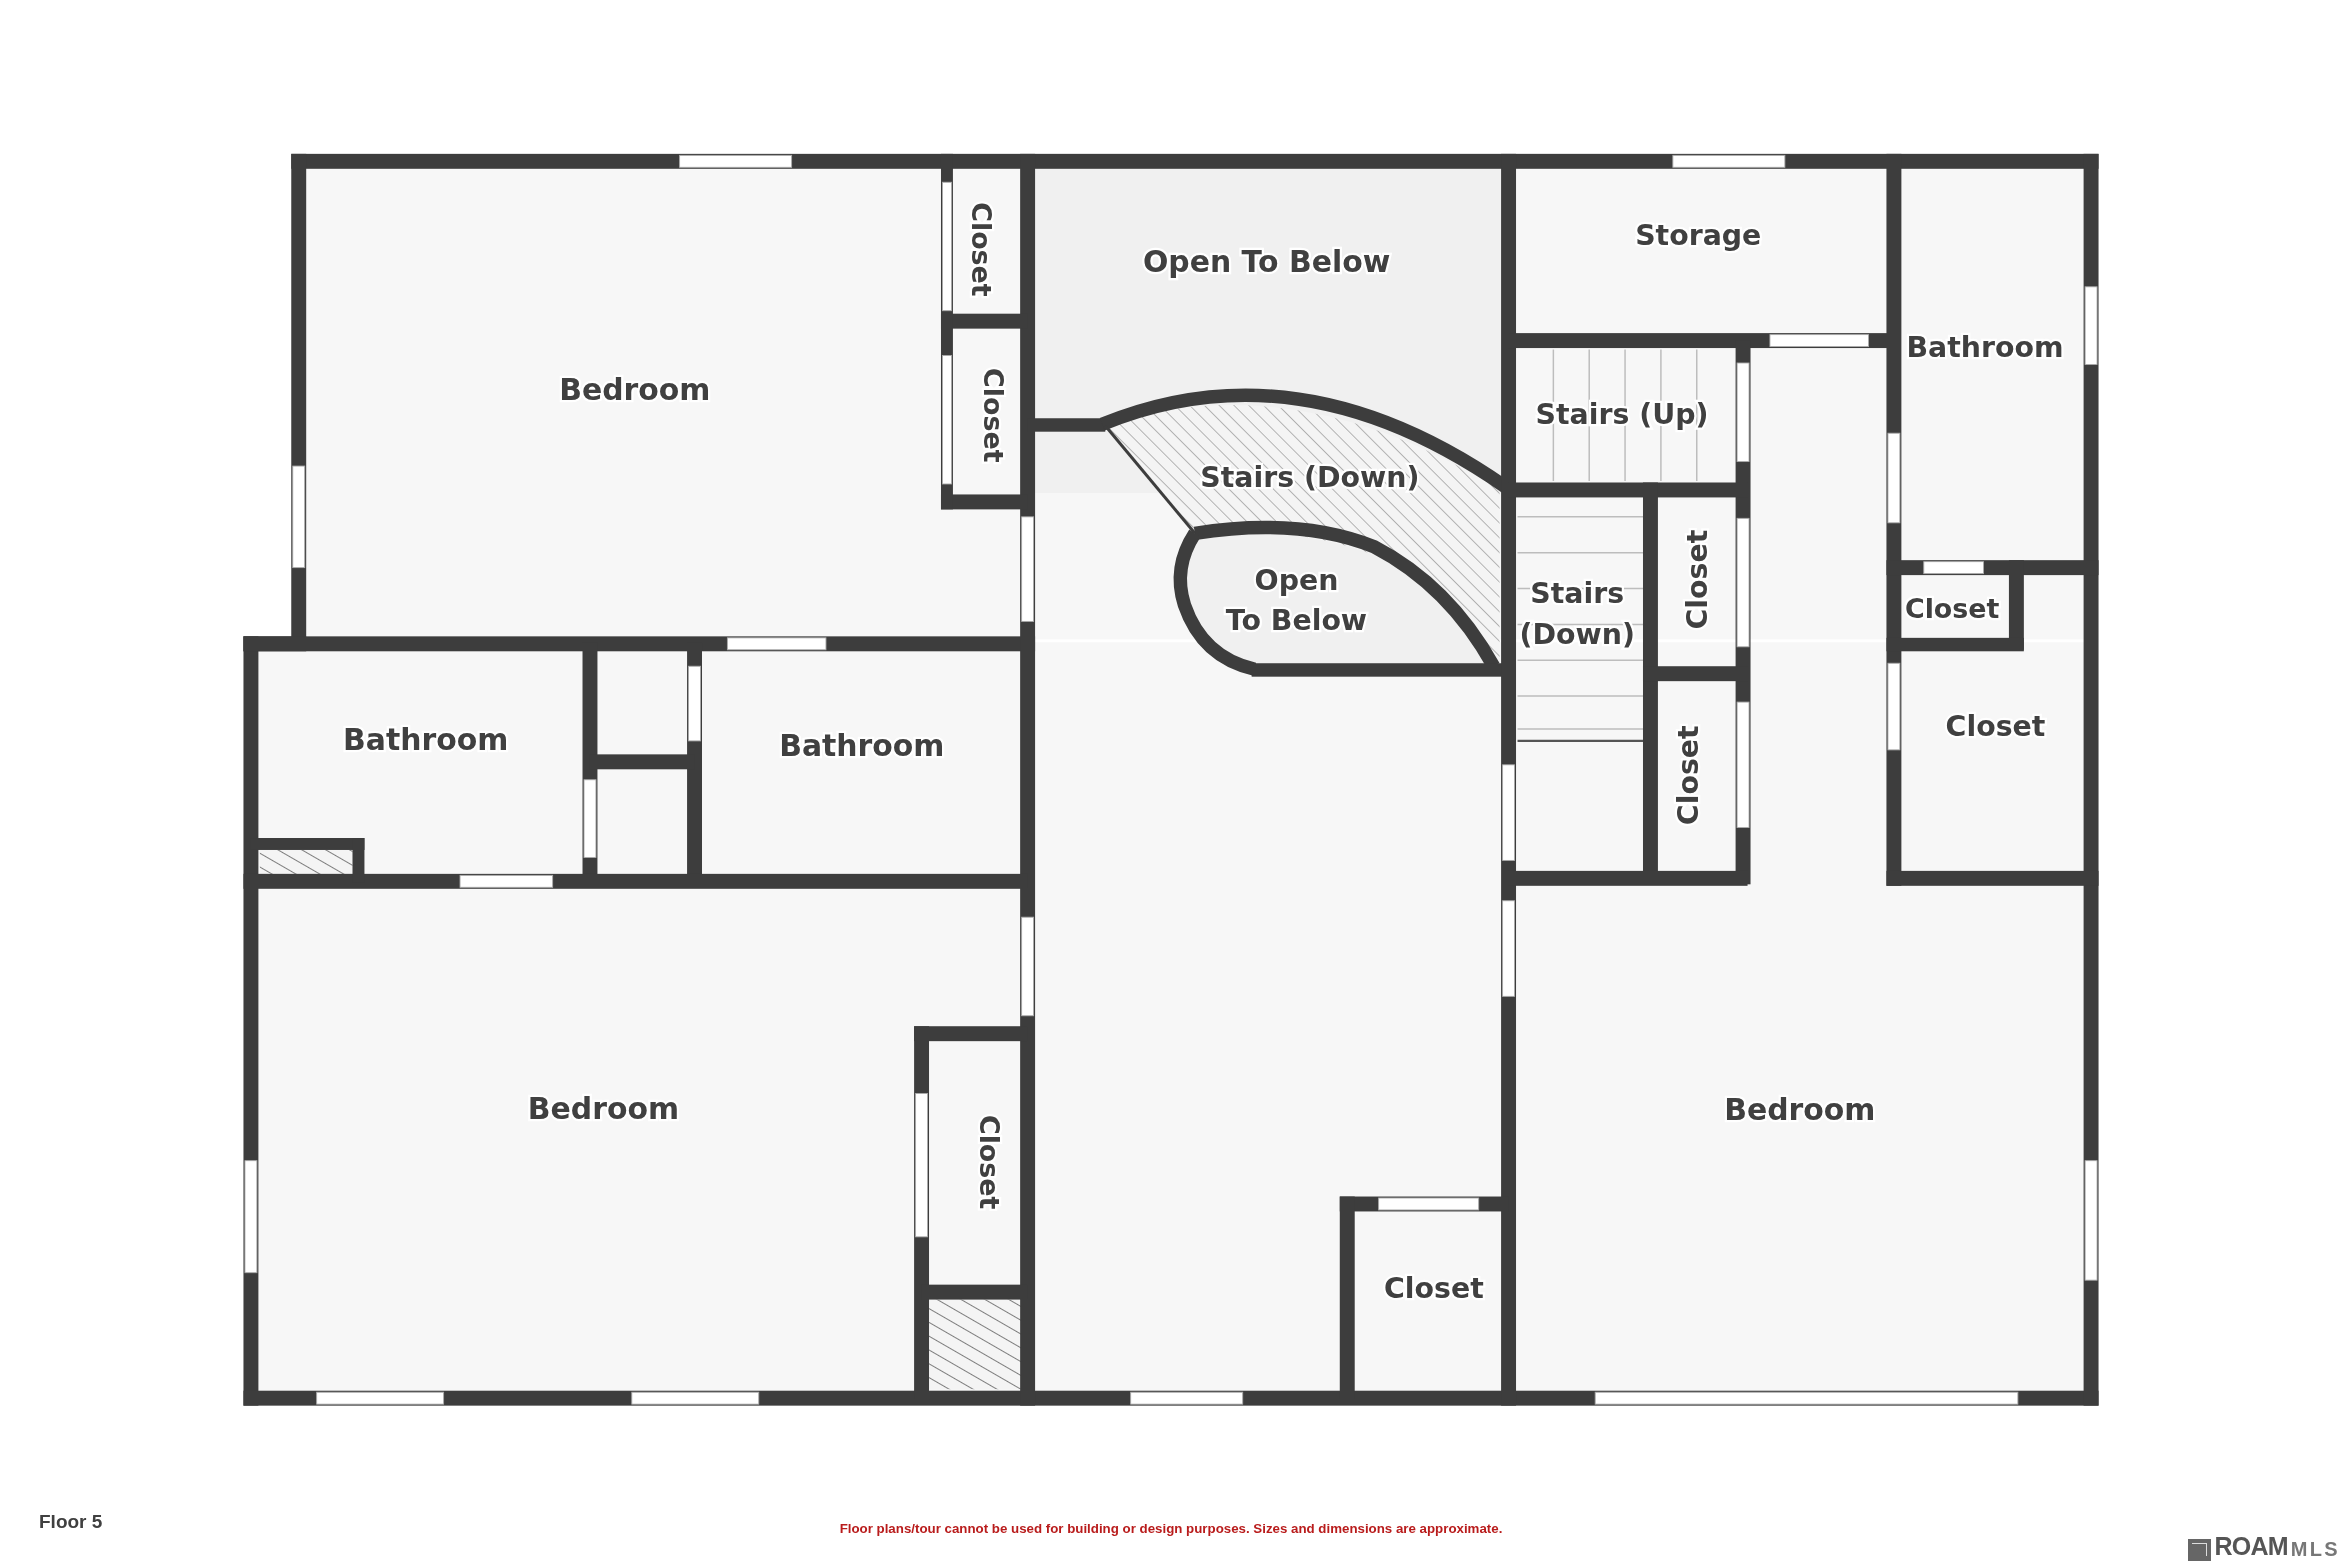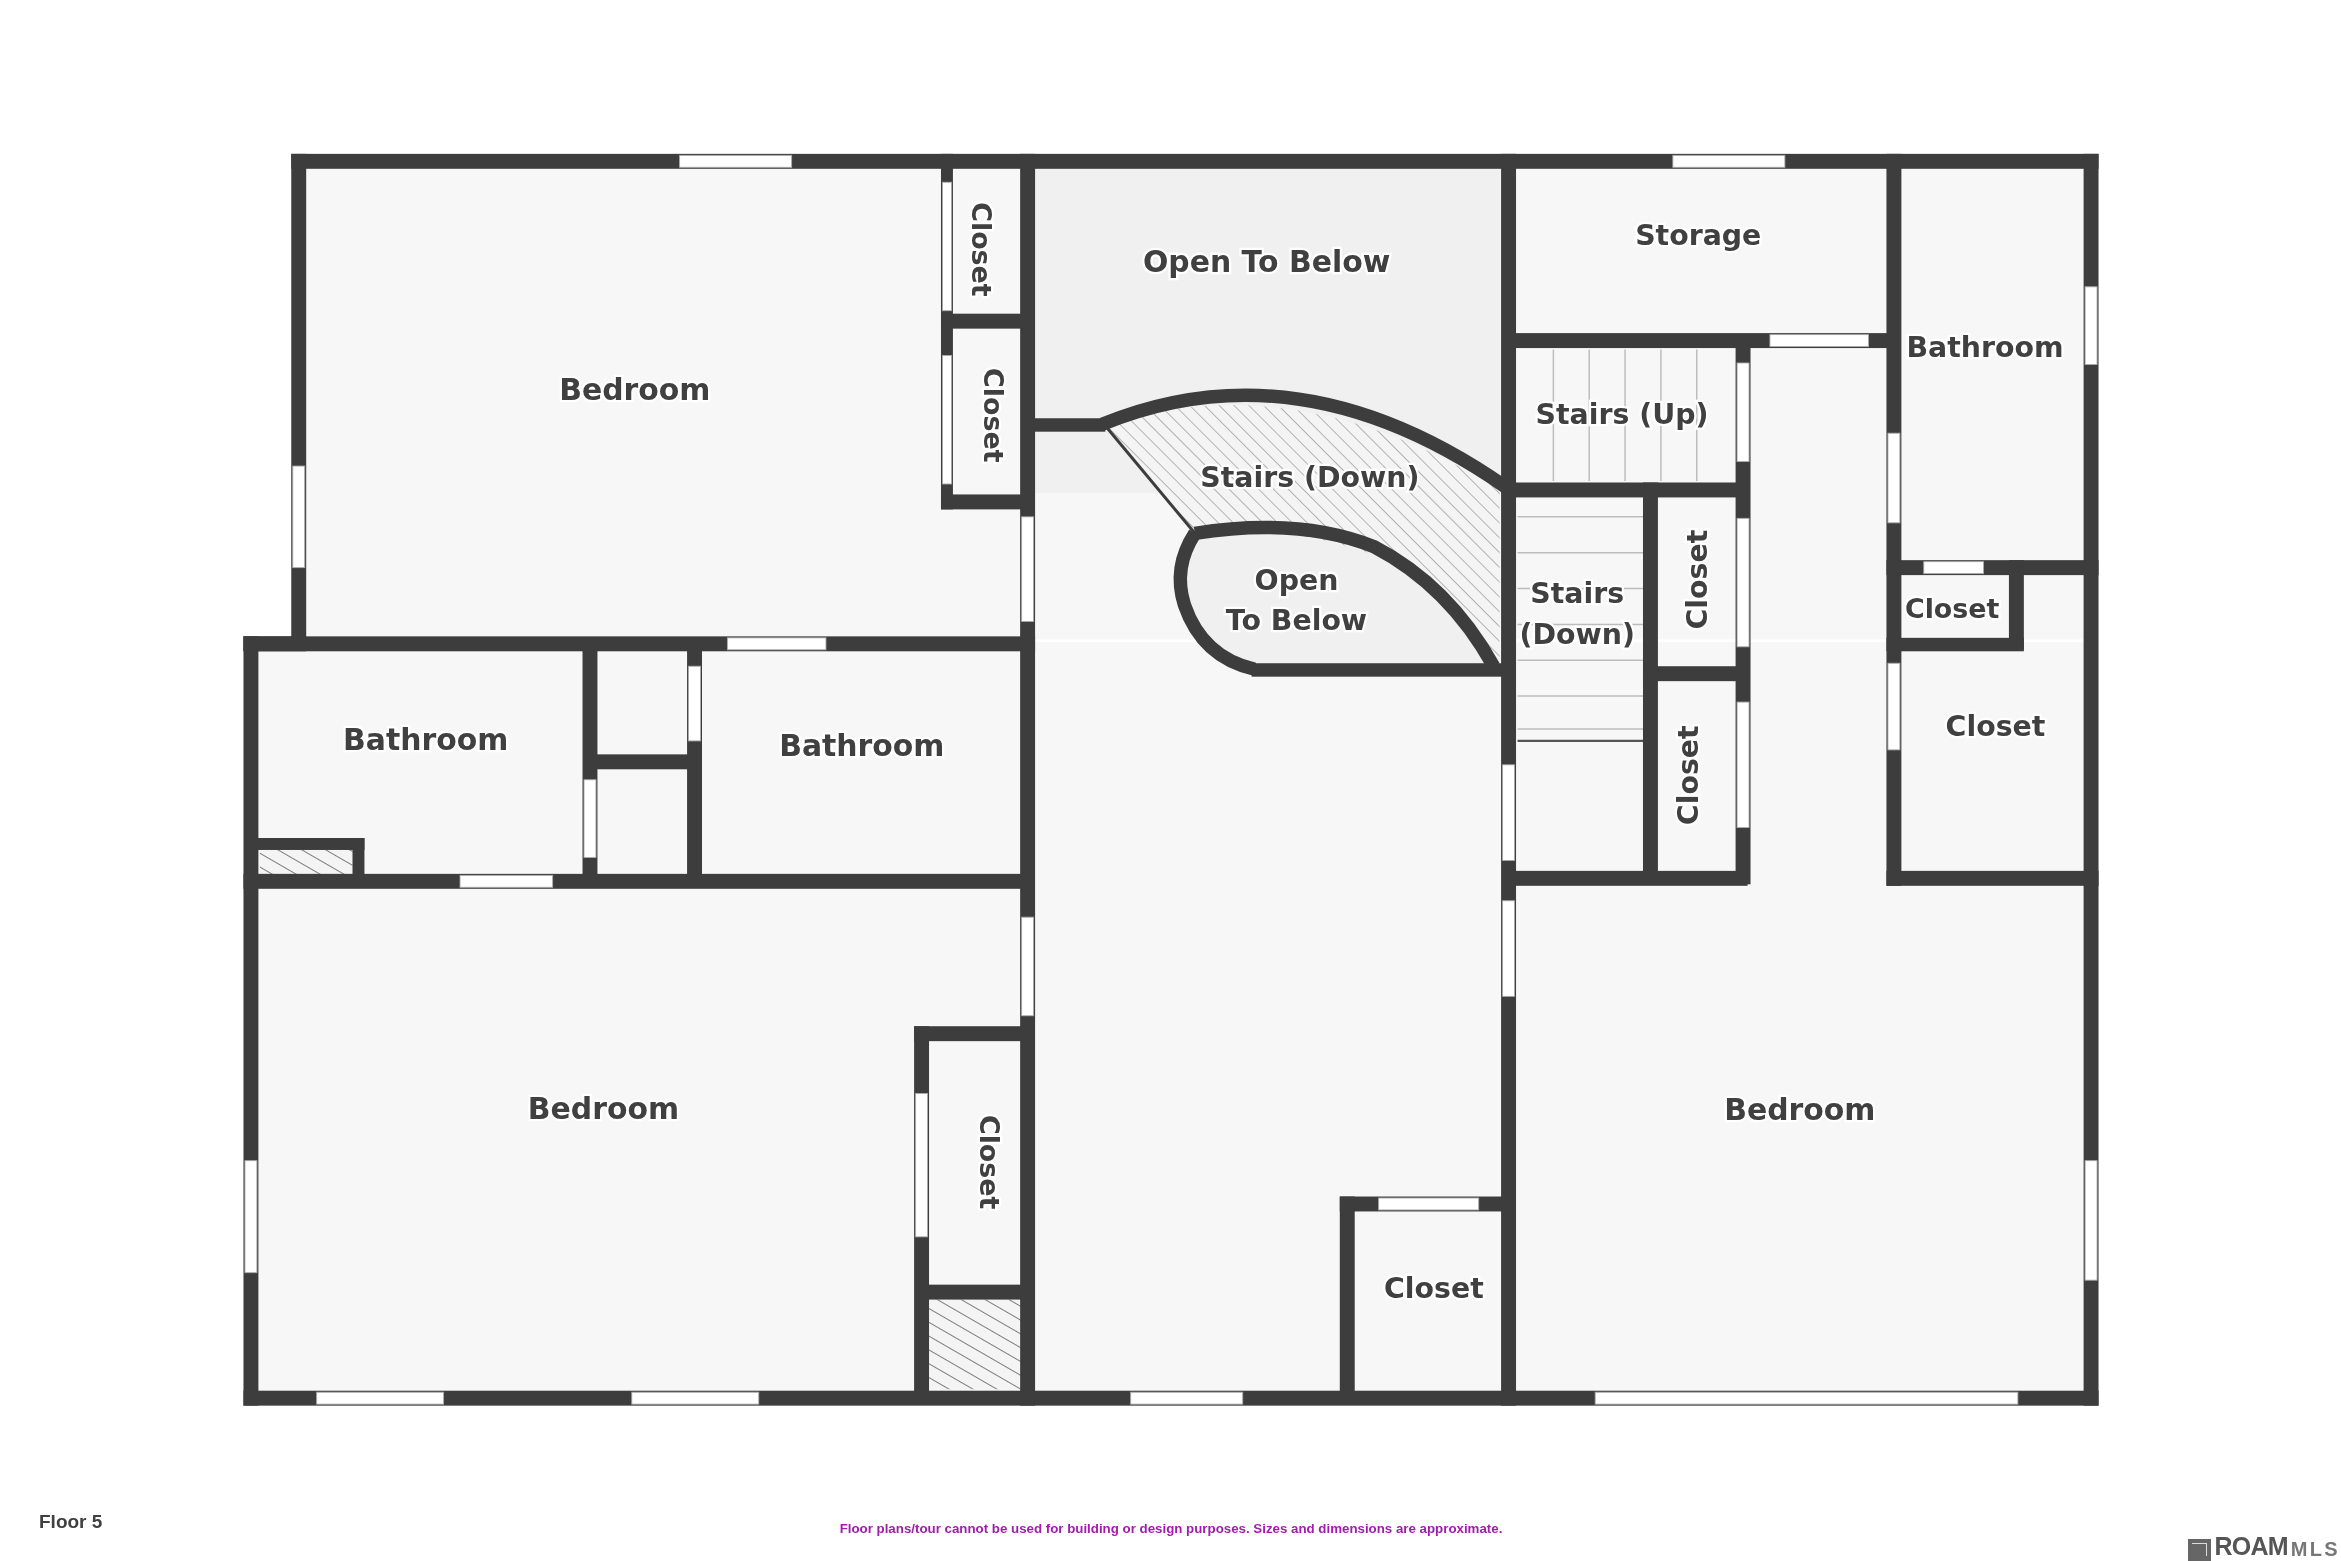--- a/index.html
+++ b/index.html
@@ -7,7 +7,7 @@
   #plan{position:absolute;left:0;top:0;width:2342px;height:1561px;}
   .room-label{font-family:"DejaVu Sans","Liberation Sans",sans-serif;font-weight:bold;fill:#404040;paint-order:stroke;stroke:#ffffff;stroke-width:3px;}
   .footer-floor{position:absolute;left:39px;top:1511px;font-size:19px;font-weight:bold;color:#404040;font-family:"Liberation Sans",sans-serif;}
-  .footer-disclaimer{position:absolute;left:0;width:2342px;top:1521px;text-align:center;font-size:13.3px;font-weight:bold;color:#a21caf;font-family:"Liberation Sans",sans-serif;}
+  .footer-disclaimer{position:absolute;left:0;width:2342px;top:1521px;text-align:center;font-size:13.3px;font-weight:bold;color:#b91c1c;font-family:"Liberation Sans",sans-serif;}
   .logo{position:absolute;left:2188px;top:1536px;height:25px;display:flex;align-items:flex-end;gap:3.1px;}
   .logo-mark{width:23.4px;height:22px;background:#666;position:relative;}
   .logo-mark:before{content:"";position:absolute;left:3.9px;top:3.9px;width:14px;height:12.5px;border:1.6px solid #ddd;border-left:none;border-bottom:none;}

